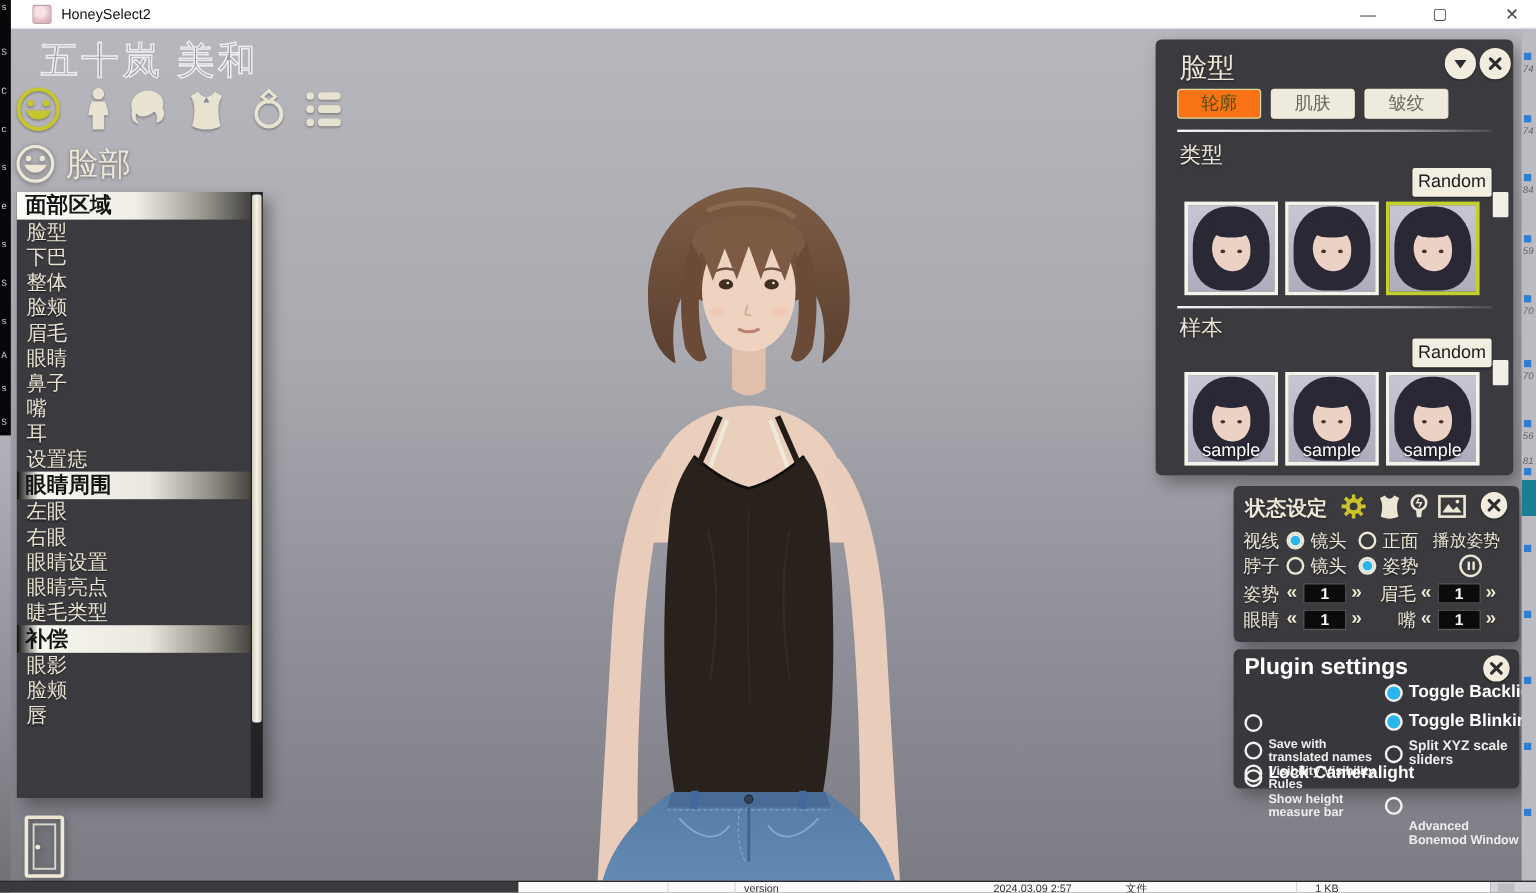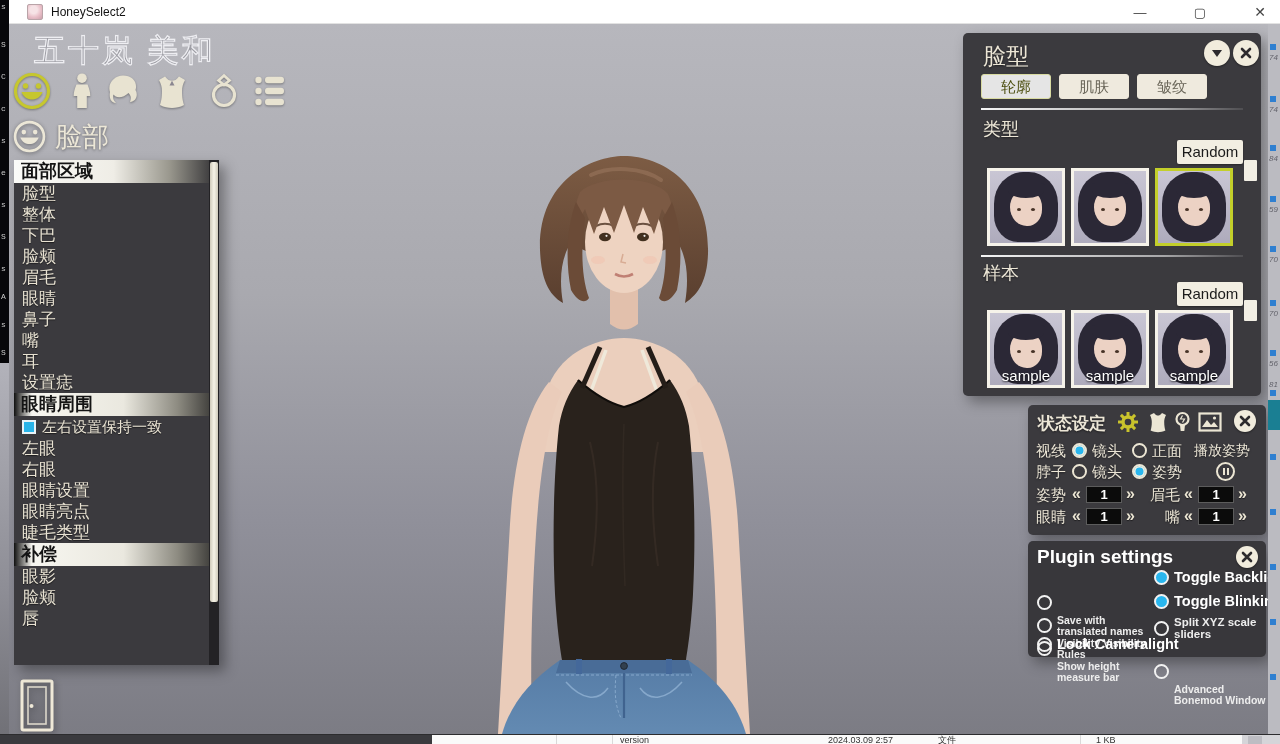--- a/index.html
+++ b/index.html
@@ -78,7 +78,7 @@
   .ft-title { left:20px; top:8px; font-size:23px; }
   .tab { position:absolute; top:41px; width:70px; height:25px; line-height:23px; text-align:center;
          font-size:15px; border:1px solid #efe9da; border-radius:3px; background:#efeade; color:#6b675a; cursor:pointer; }
-  .tab.sel { background:#e5e5e5; color:#4c4f10; border-color:#d9dba2; }
+  .tab.sel { background:#f97316; color:#4c4f10; border-color:#d9dba2; }
   .divider { position:absolute; height:2px; background:linear-gradient(90deg,rgba(255,255,255,.95),rgba(255,255,255,.55) 70%,rgba(255,255,255,.1)); }
   .ft-sec-label { font-size:18px; }
   .random-btn { position:absolute; width:66px; height:24px; line-height:24px; text-align:center; background:#f2eee2;

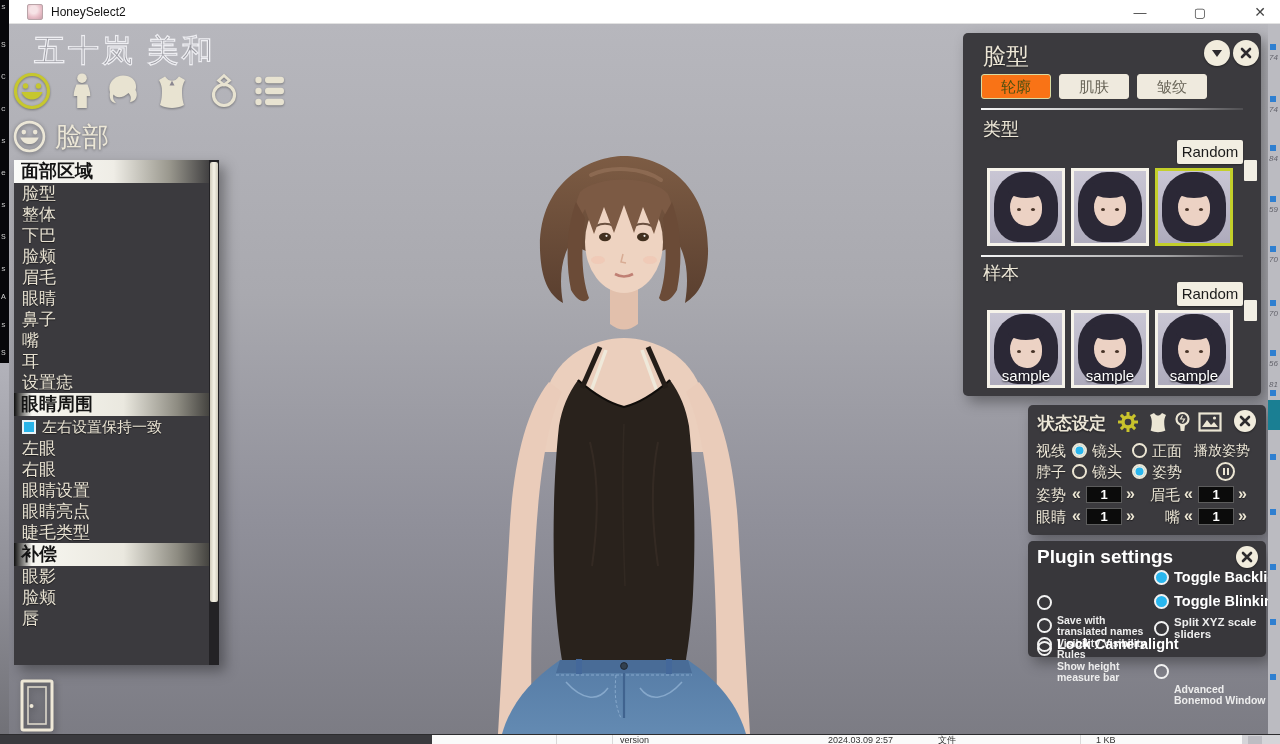--- a/index.html
+++ b/index.html
@@ -225,8 +225,8 @@
     <div class="menu-inner">
       <div class="menu-h first">面部区域</div>
       <div class="menu-i">脸型</div>
+      <div class="menu-i">下巴</div>
       <div class="menu-i">整体</div>
-      <div class="menu-i">下巴</div>
       <div class="menu-i">脸颊</div>
       <div class="menu-i">眉毛</div>
       <div class="menu-i">眼睛</div>

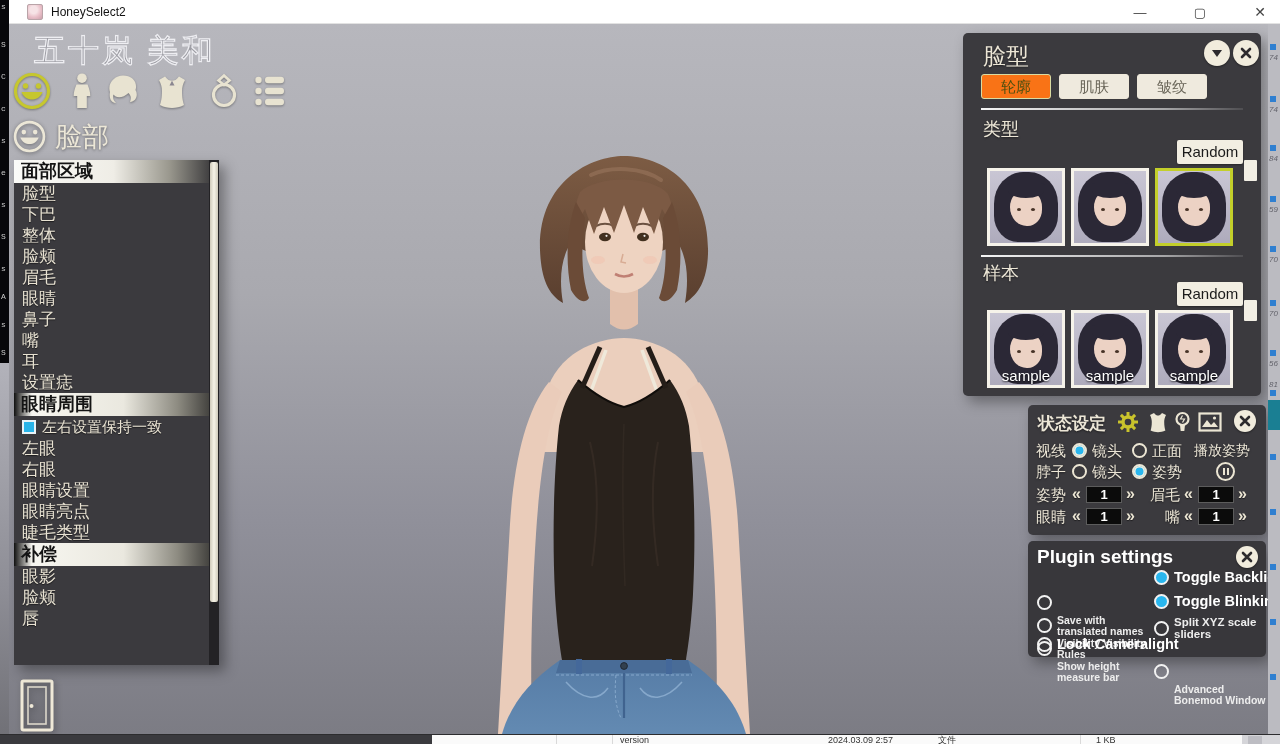--- a/index.html
+++ b/index.html
@@ -235,10 +235,6 @@
       <div class="menu-i">耳</div>
       <div class="menu-i">设置痣</div>
       <div class="menu-h">眼睛周围</div>
-      <div class="menu-chk">
-        <span class="chk-box"></span>
-        <span>左右设置保持一致</span>
-      </div>
       <div class="menu-i">左眼</div>
       <div class="menu-i">右眼</div>
       <div class="menu-i">眼睛设置</div>

